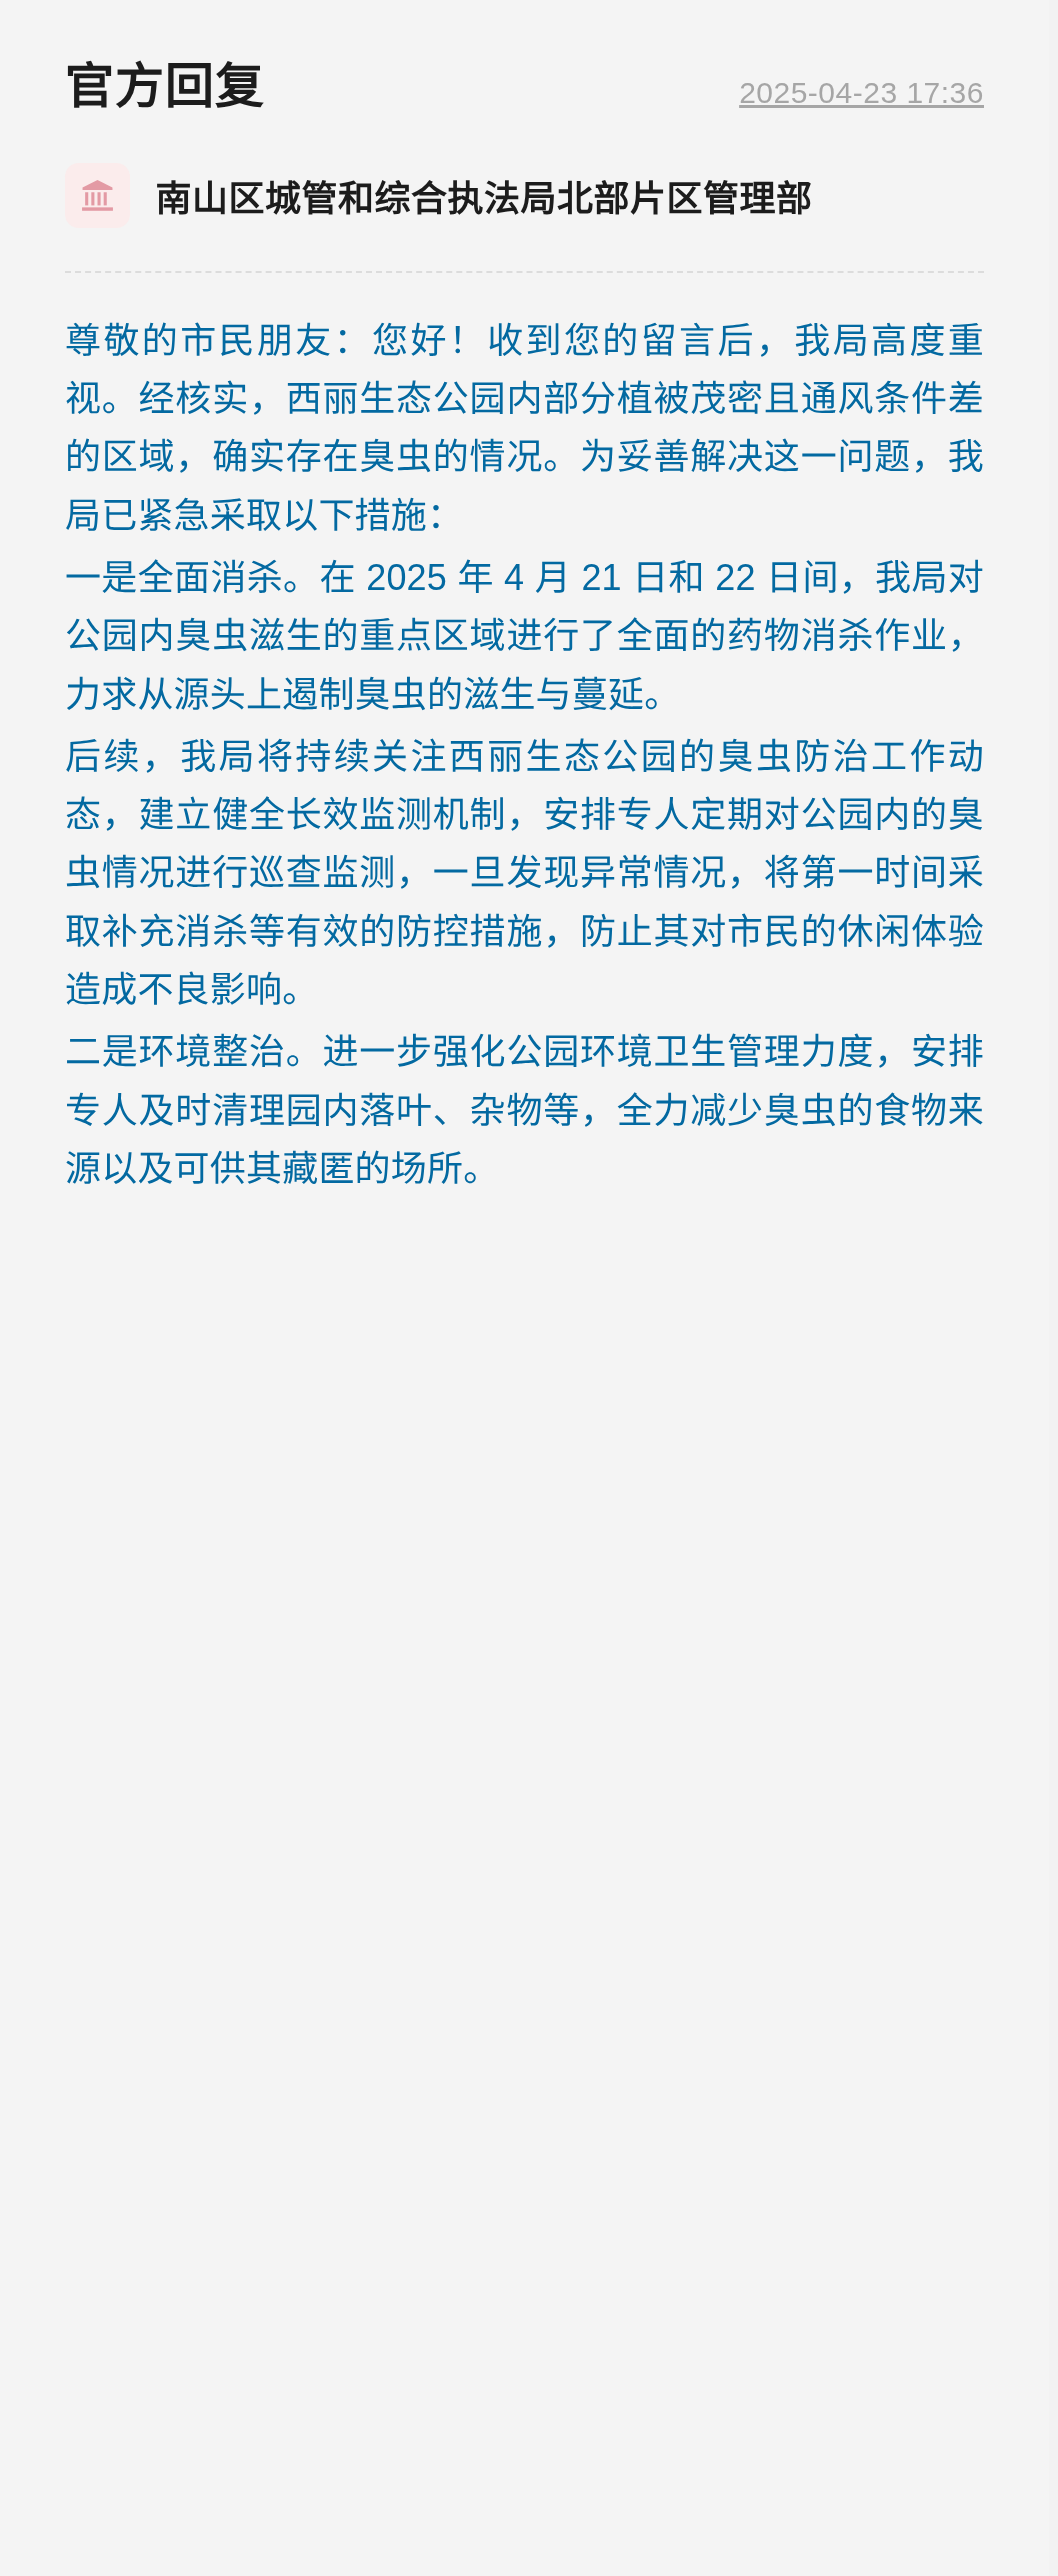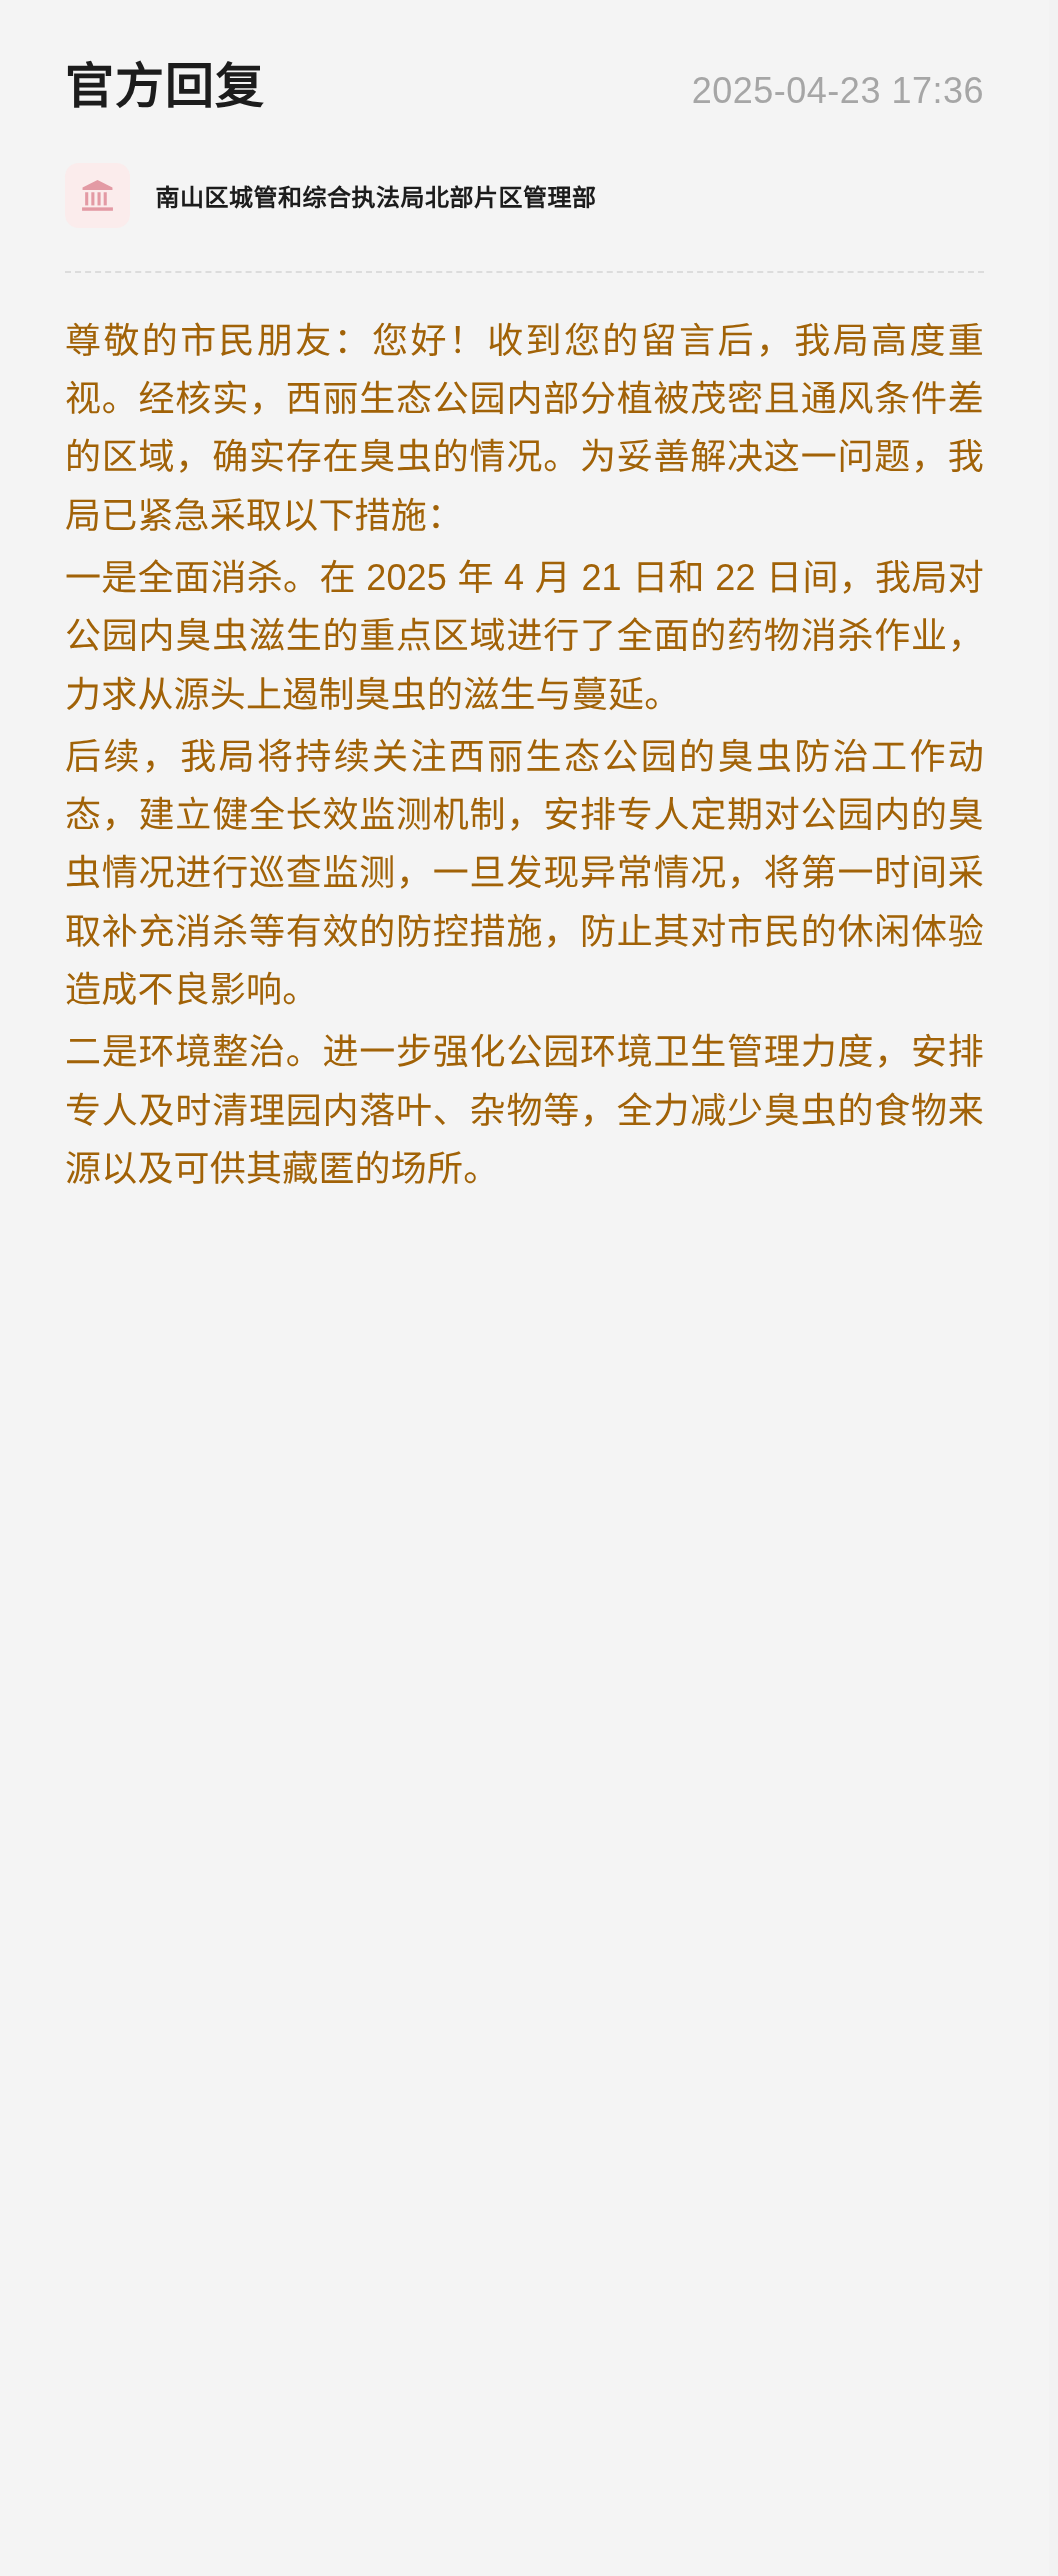--- a/index.html
+++ b/index.html
@@ -35,10 +35,11 @@
     line-height: 1.2;
   }
   .timestamp {
-    font-size: 36px;
+    font-size: 30px;
     color: #a6a6a6;
     letter-spacing: 0.5px;
     white-space: nowrap;
+    text-decoration: underline;
   }
   
   .org-row {

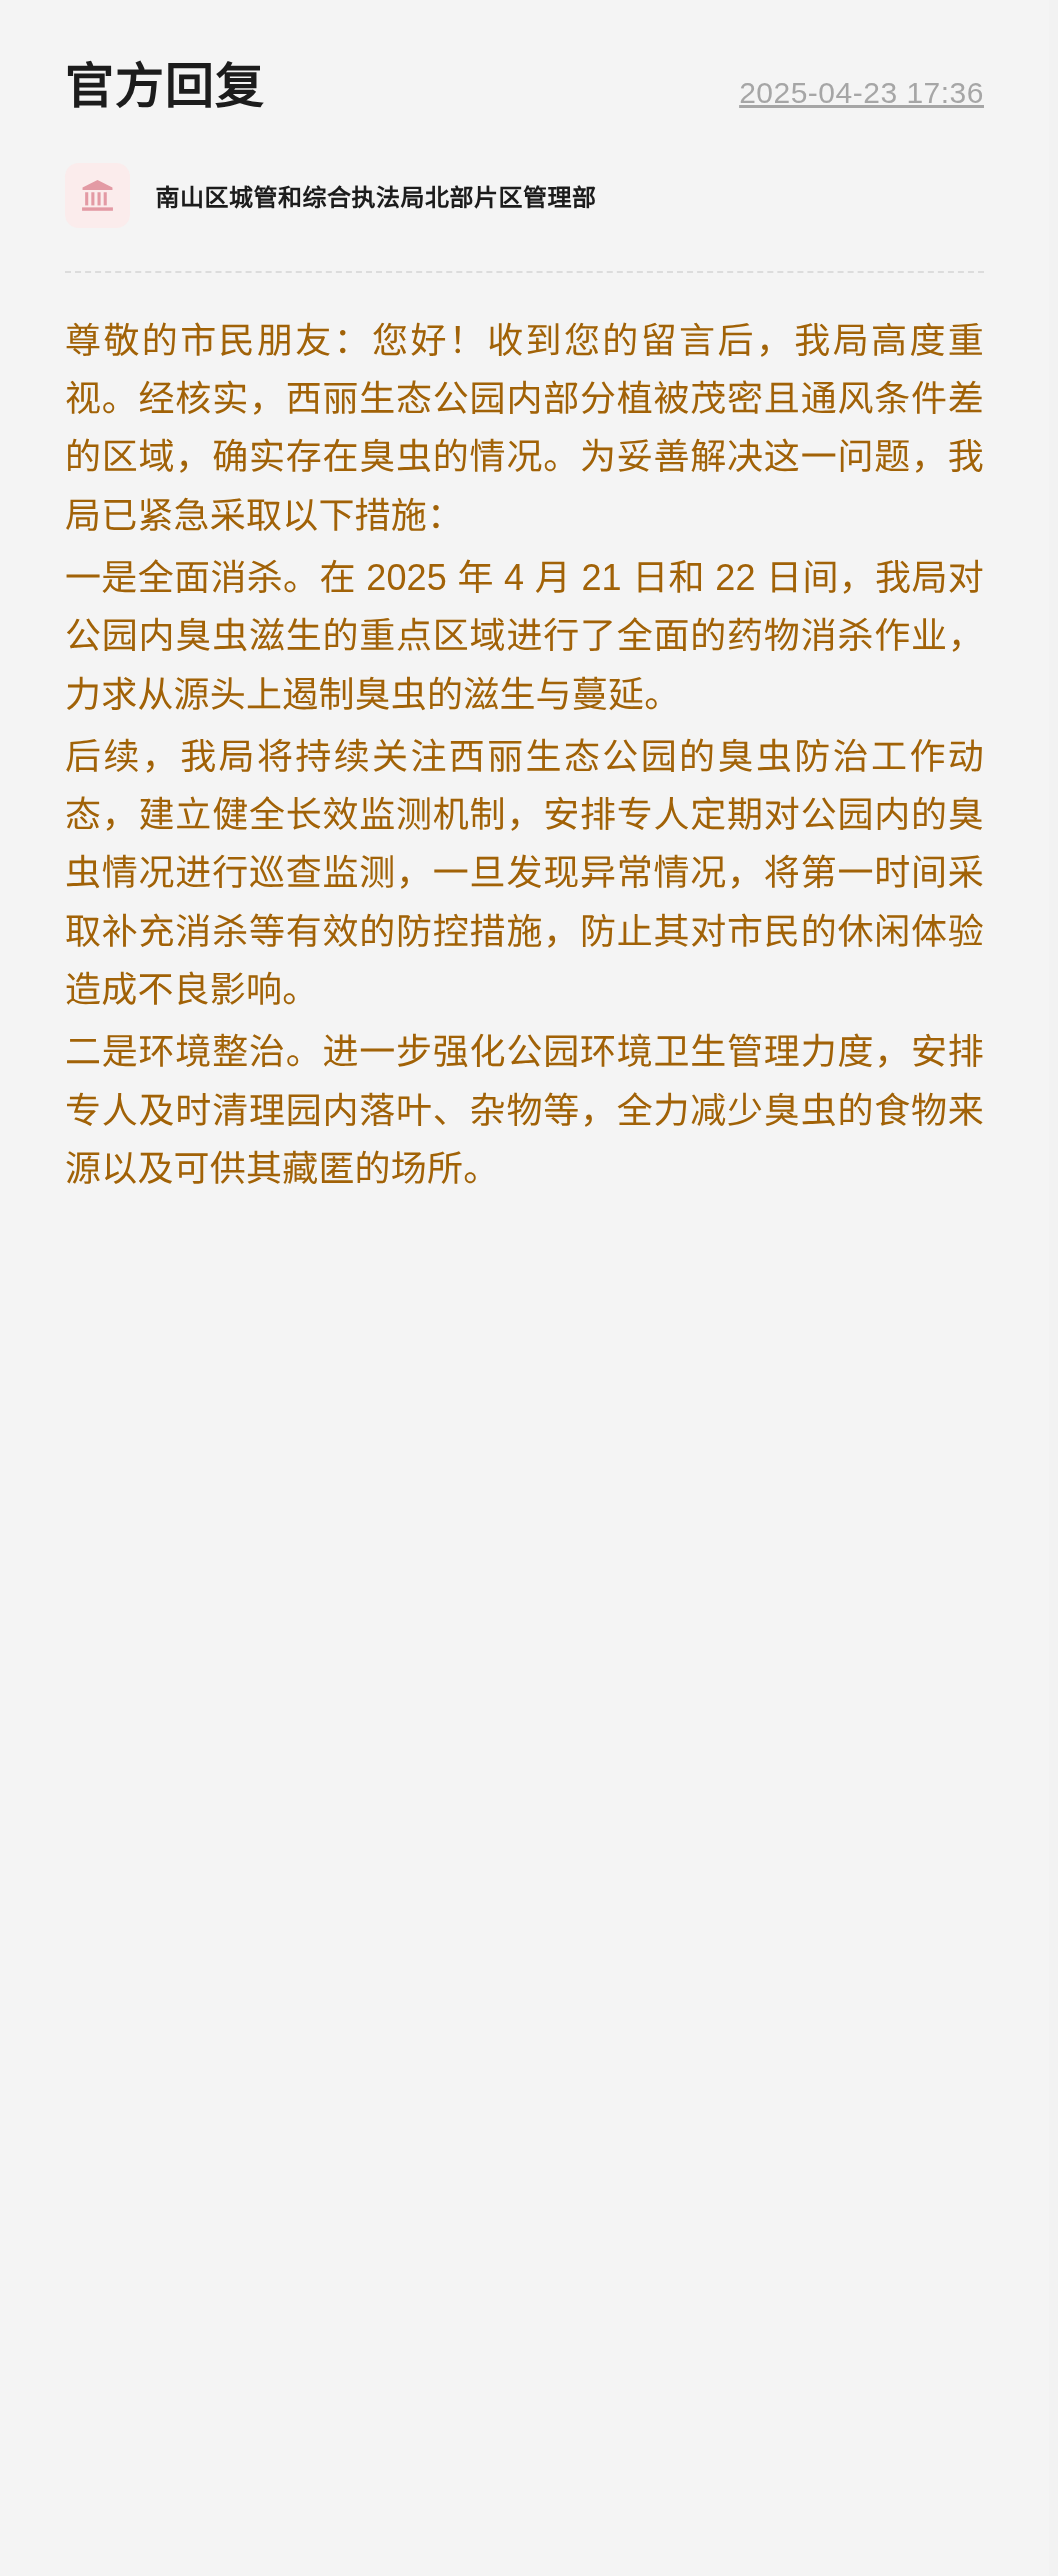--- a/index.html
+++ b/index.html
@@ -60,7 +60,7 @@
   .org-badge svg { display:block; }
   .org-name {
     margin-left: 25.5px;
-    font-size: 24px;
+    font-size: 36px;
     font-weight: bold;
     color: #1c1c1c;
     letter-spacing: 0.5px;

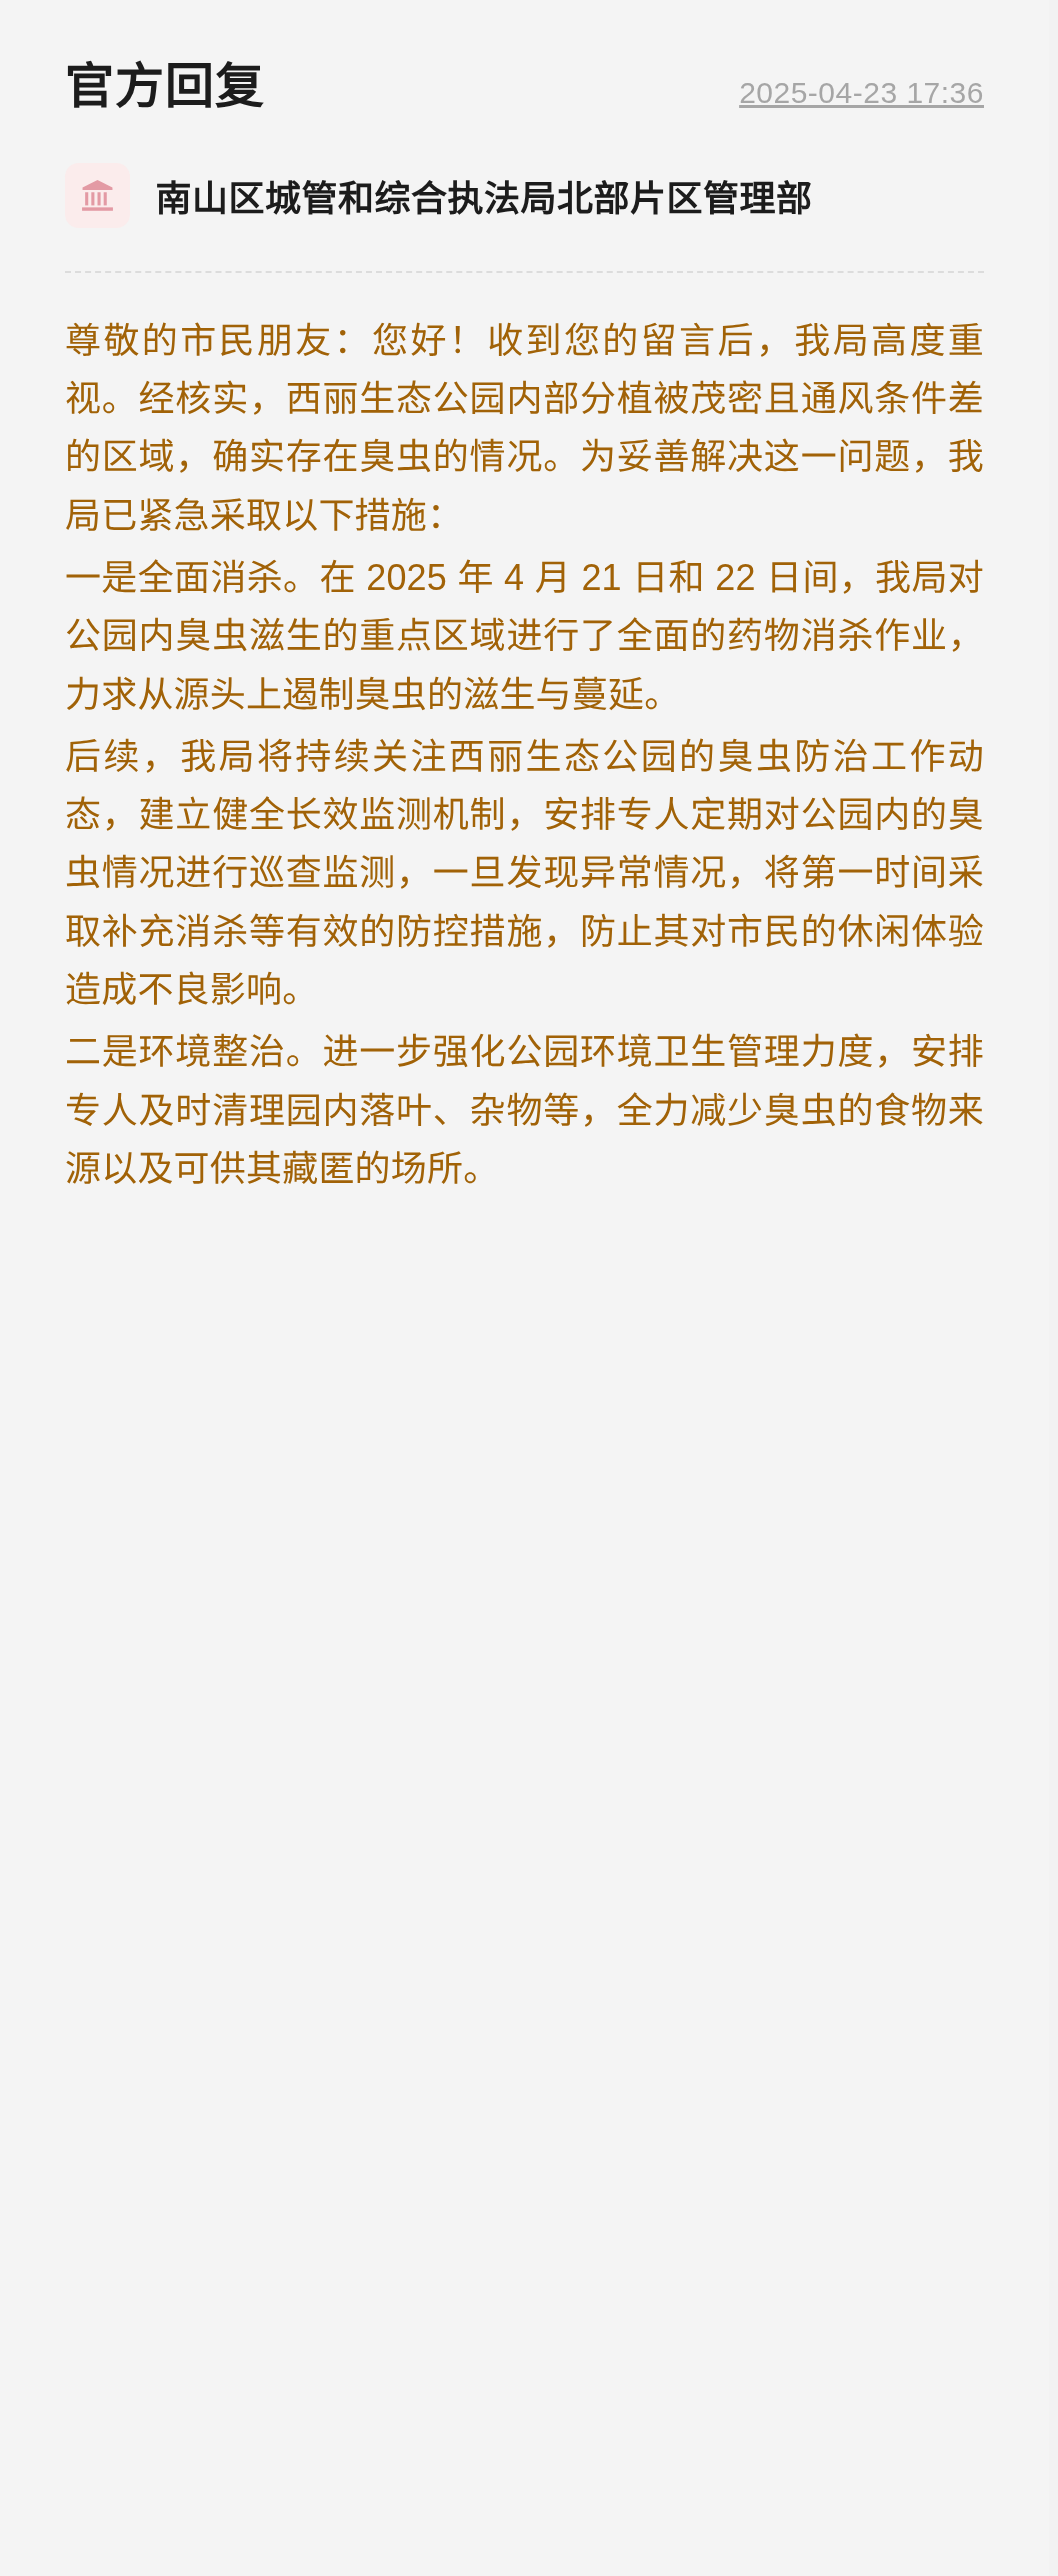--- a/index.html
+++ b/index.html
@@ -78,7 +78,7 @@
   .para {
     font-size: 36px;
     line-height: 1.62;
-    color: #a16207;
+    color: #0369a1;
     margin: 0 0 3.9px 0;
     text-align: justify;
     letter-spacing: 0.2px;

